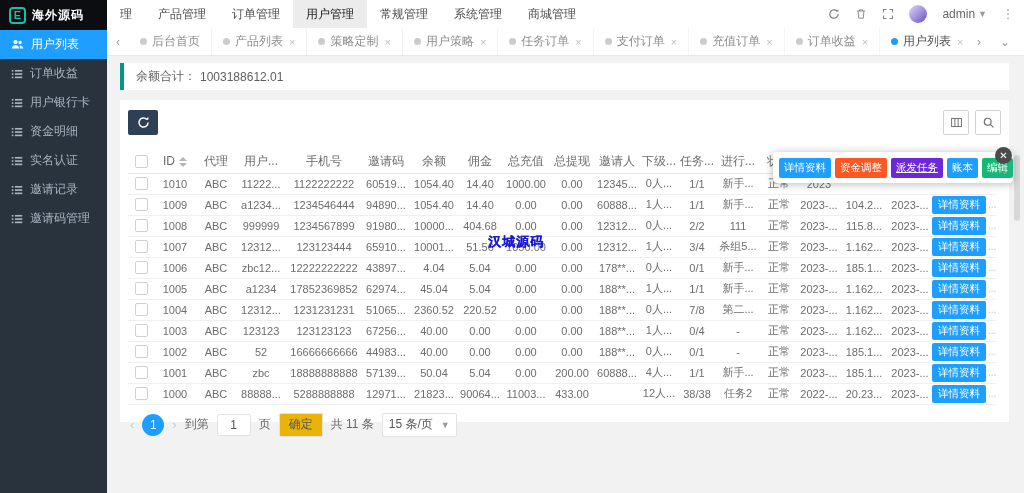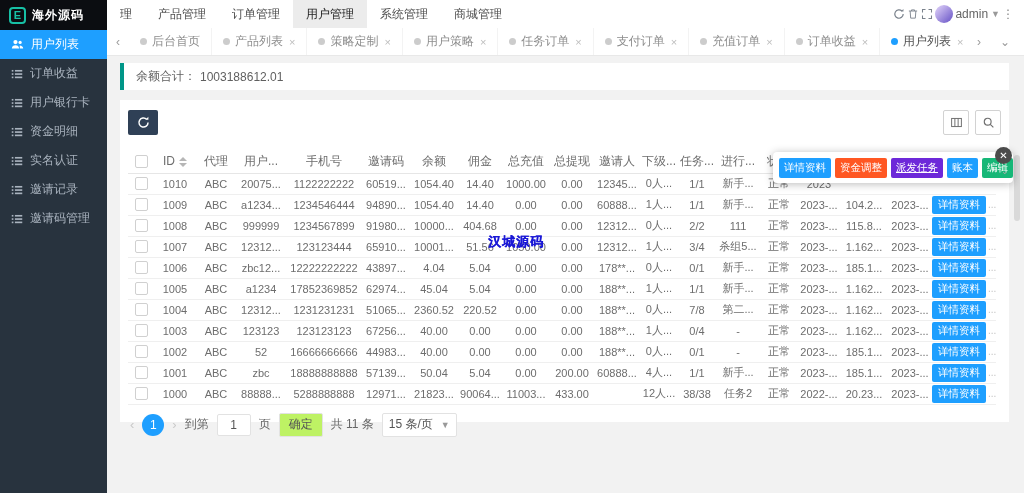--- a/index.html
+++ b/index.html
@@ -181,6 +181,7 @@
         <div class="nav-item">产品管理</div>
         <div class="nav-item">订单管理</div>
         <div class="nav-item active">用户管理</div>
+        <div class="nav-item">常规管理</div>
         <div class="nav-item">系统管理</div>
         <div class="nav-item">商城管理</div>
       </div>

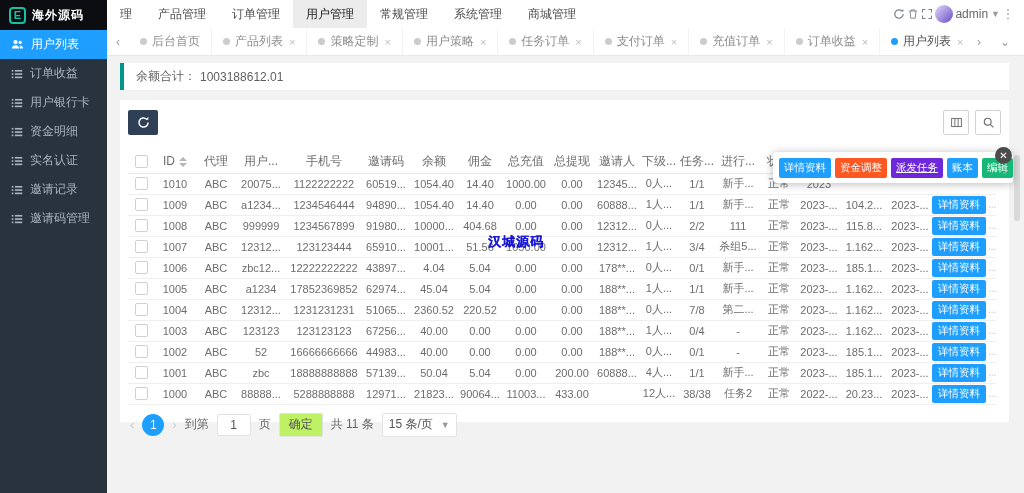--- a/index.html
+++ b/index.html
@@ -19,7 +19,7 @@
   .topbar { height:28px; background:#fff; display:flex; align-items:stretch; }
   .nav-item { padding:0 13px; font-size:12px; color:#4c4c4c; display:flex; align-items:center; cursor:pointer; }
   .nav-item.active { background:#ececec; color:#222;text-align:center; }
-  .topbar-right { margin-left:auto; display:flex; align-items:center; gap:2px; padding-right:10px; color:#7a828c; }
+  .topbar-right { margin-left:auto; display:flex; align-items:center; gap:15px; padding-right:10px; color:#7a828c; }
   .tb-icon { display:flex; align-items:center; cursor:pointer; }
   .avatar { width:18px; height:18px; border-radius:50%; background:linear-gradient(135deg,#cbbcf0 20%,#7e6bd0 80%); cursor:pointer; }
   .admin-name { font-size:12px; color:#666; cursor:pointer; display:flex; align-items:center; gap:3px; }

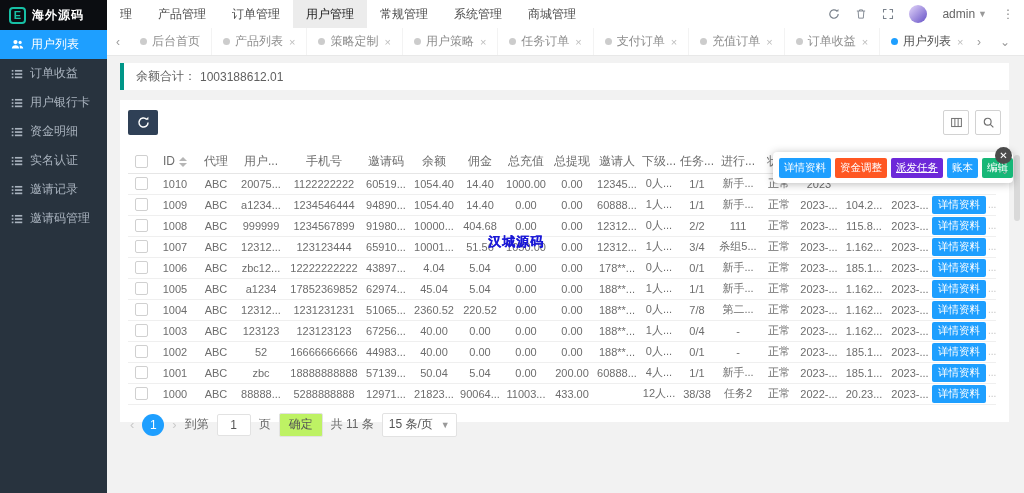--- a/index.html
+++ b/index.html
@@ -348,7 +348,7 @@
               <td><span class="cb"></span></td>
               <td>1010</td>
               <td>ABC</td>
-              <td>20075...</td>
+              <td>11222...</td>
               <td>1122222222</td>
               <td>60519...</td>
               <td>1054.40</td>

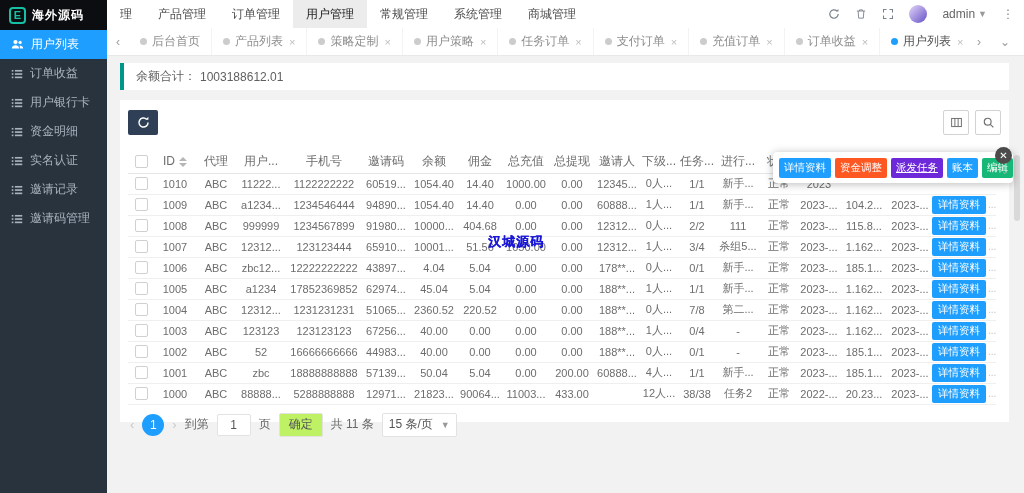--- a/index.html
+++ b/index.html
@@ -61,7 +61,7 @@
   .pg-arrow { color:#c9c9c9; font-size:13px; cursor:pointer; }
   .pg-cur { width:22px; height:22px; border-radius:50%; background:#1e9fff; color:#fff; display:flex; align-items:center; justify-content:center; font-size:12px; cursor:pointer; }
   .pg-input { width:34px; height:22px; border:1px solid #e2e2e2; border-radius:2px; text-align:center; font-size:12px; color:#555; font-family:inherit; }
-  .pg-btn { height:24px; padding:0 9px; border:1px solid #e2e2e2; border-radius:2px; background:#bef264; font-size:12px; color:#555; cursor:pointer; font-family:inherit; }
+  .pg-btn { height:24px; padding:0 9px; border:1px solid #e2e2e2; border-radius:2px; background:#eab308; font-size:12px; color:#555; cursor:pointer; font-family:inherit; }
   .pg-select { height:24px; border:1px solid #e2e2e2; border-radius:2px; background:#fff; display:flex; align-items:center; padding:0 6px; gap:8px; font-size:12px; color:#555; cursor:pointer; }
 
   

